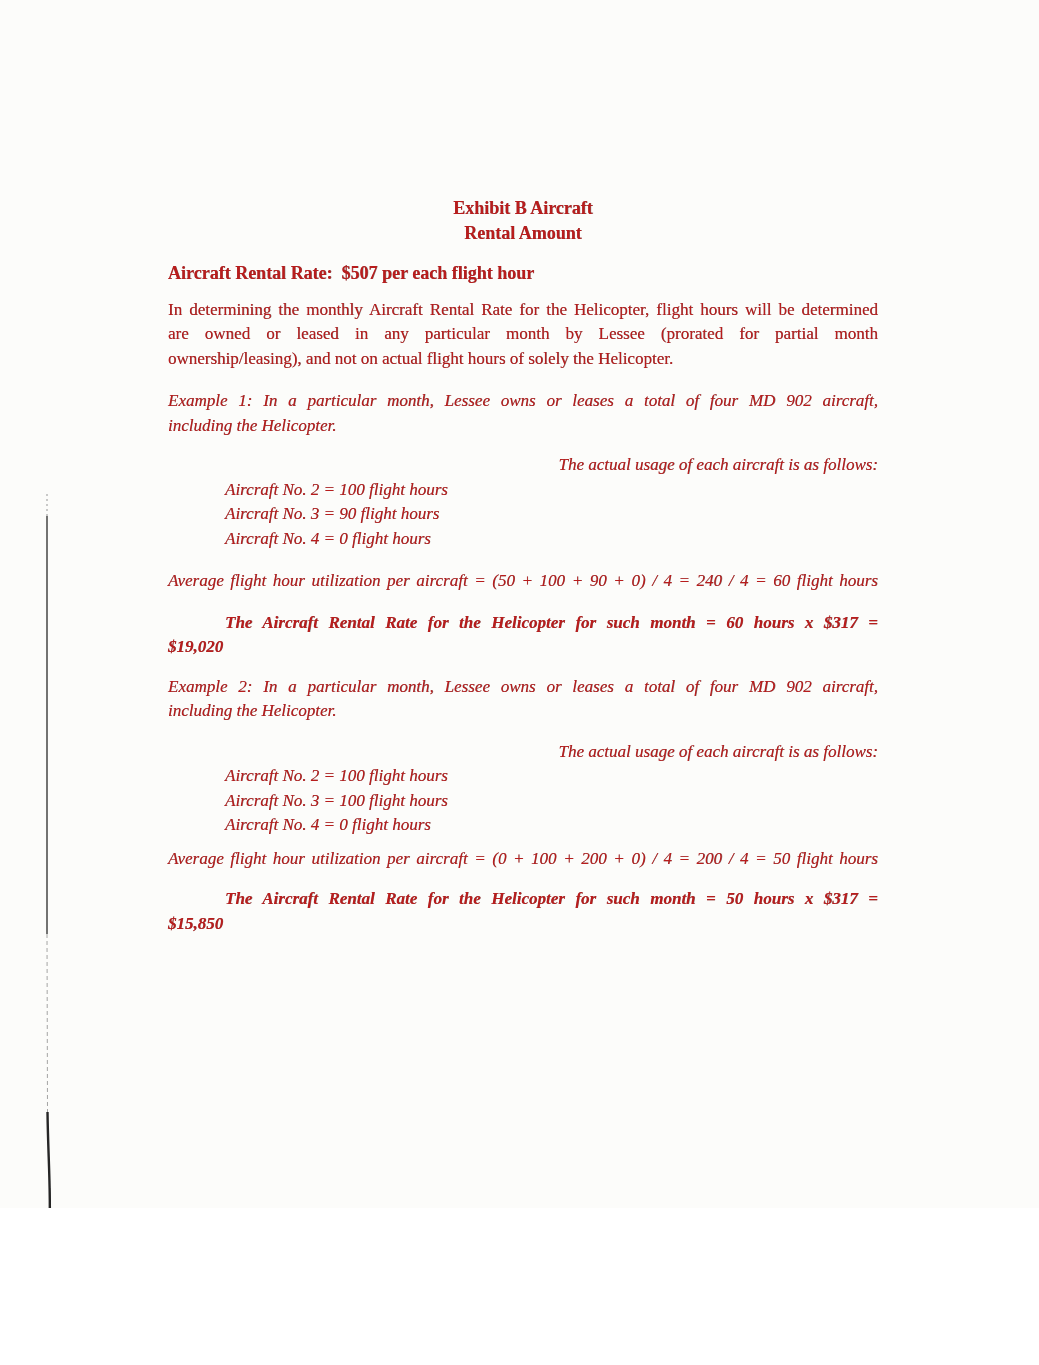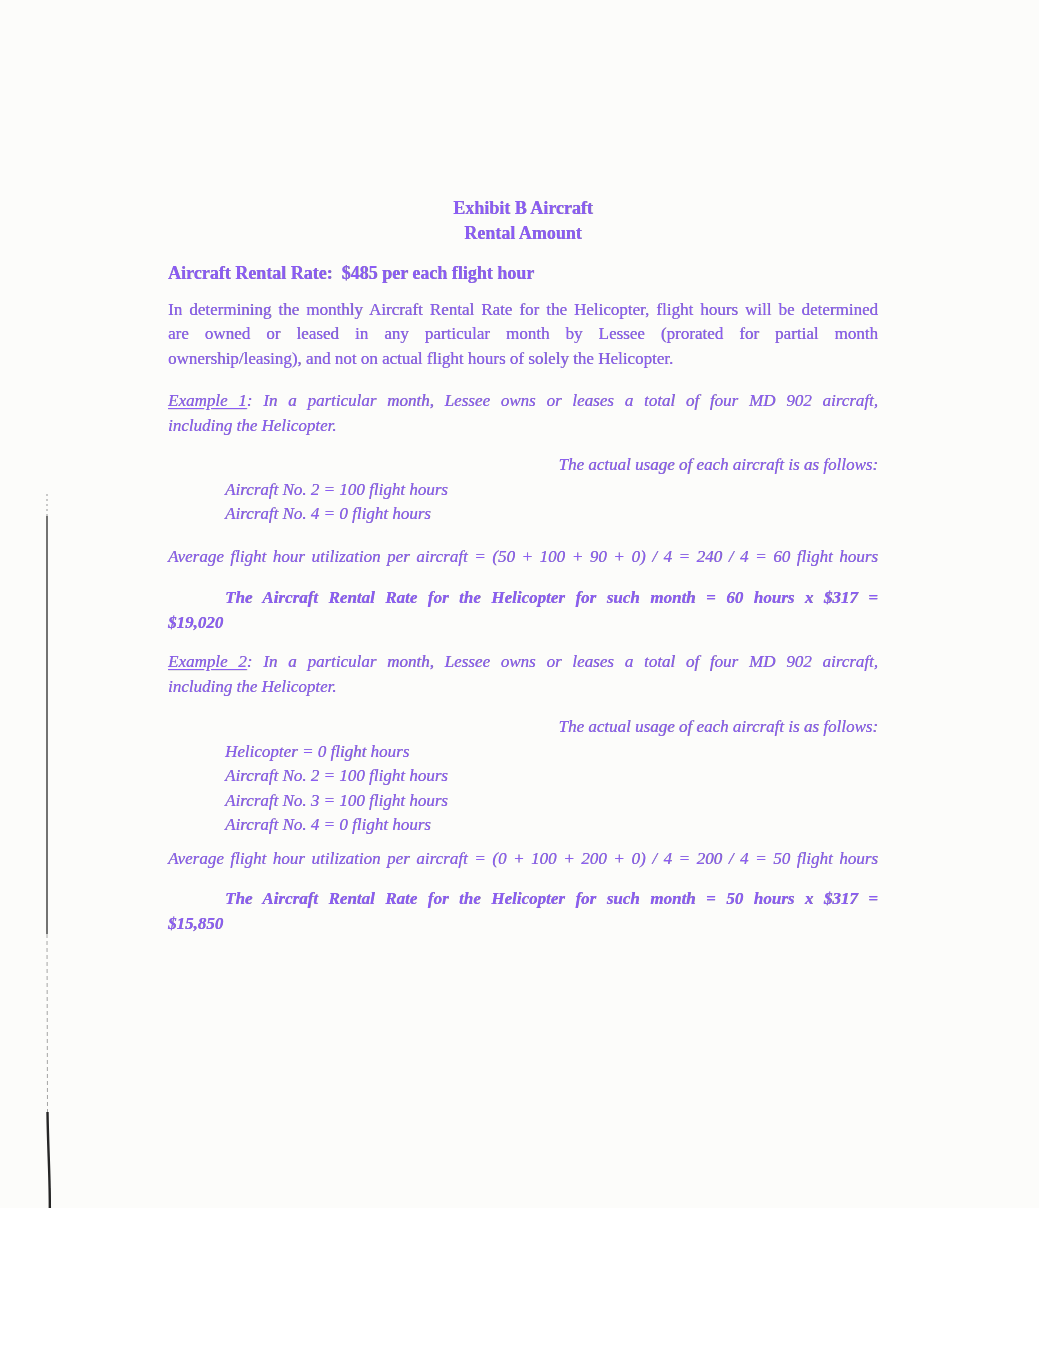--- a/index.html
+++ b/index.html
@@ -14,7 +14,7 @@
     background: #fcfcfa;
     overflow: hidden;
     font-family: "Liberation Serif", "DejaVu Serif", serif;
-    color: #8b5cf6;
+    color: #b91c1c;
   }
   .content {
     position: absolute;

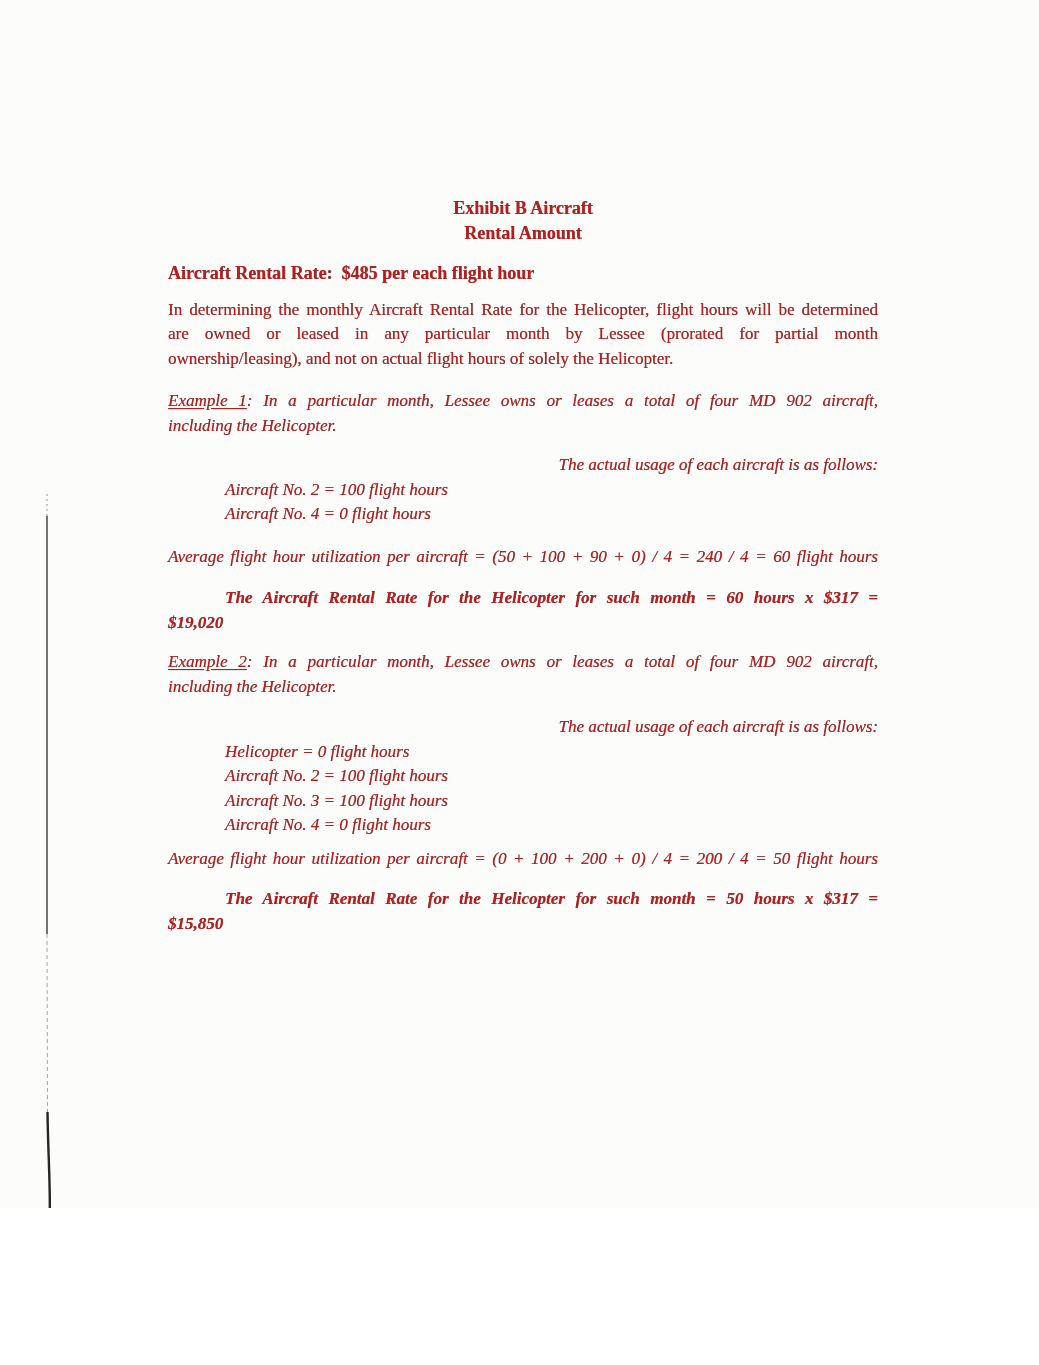--- a/index.html
+++ b/index.html
@@ -109,7 +109,7 @@
       <div>Rental Amount</div>
     </div>
 
-    <div class="rate-heading">Aircraft Rental Rate:  $485 per each flight hour</div>
+    <div class="rate-heading">Aircraft Rental Rate:  $507 per each flight hour</div>
 
     <div class="para">
       <div class="jline">In determining the monthly Aircraft Rental Rate for the Helicopter, flight hours will be determined</div>

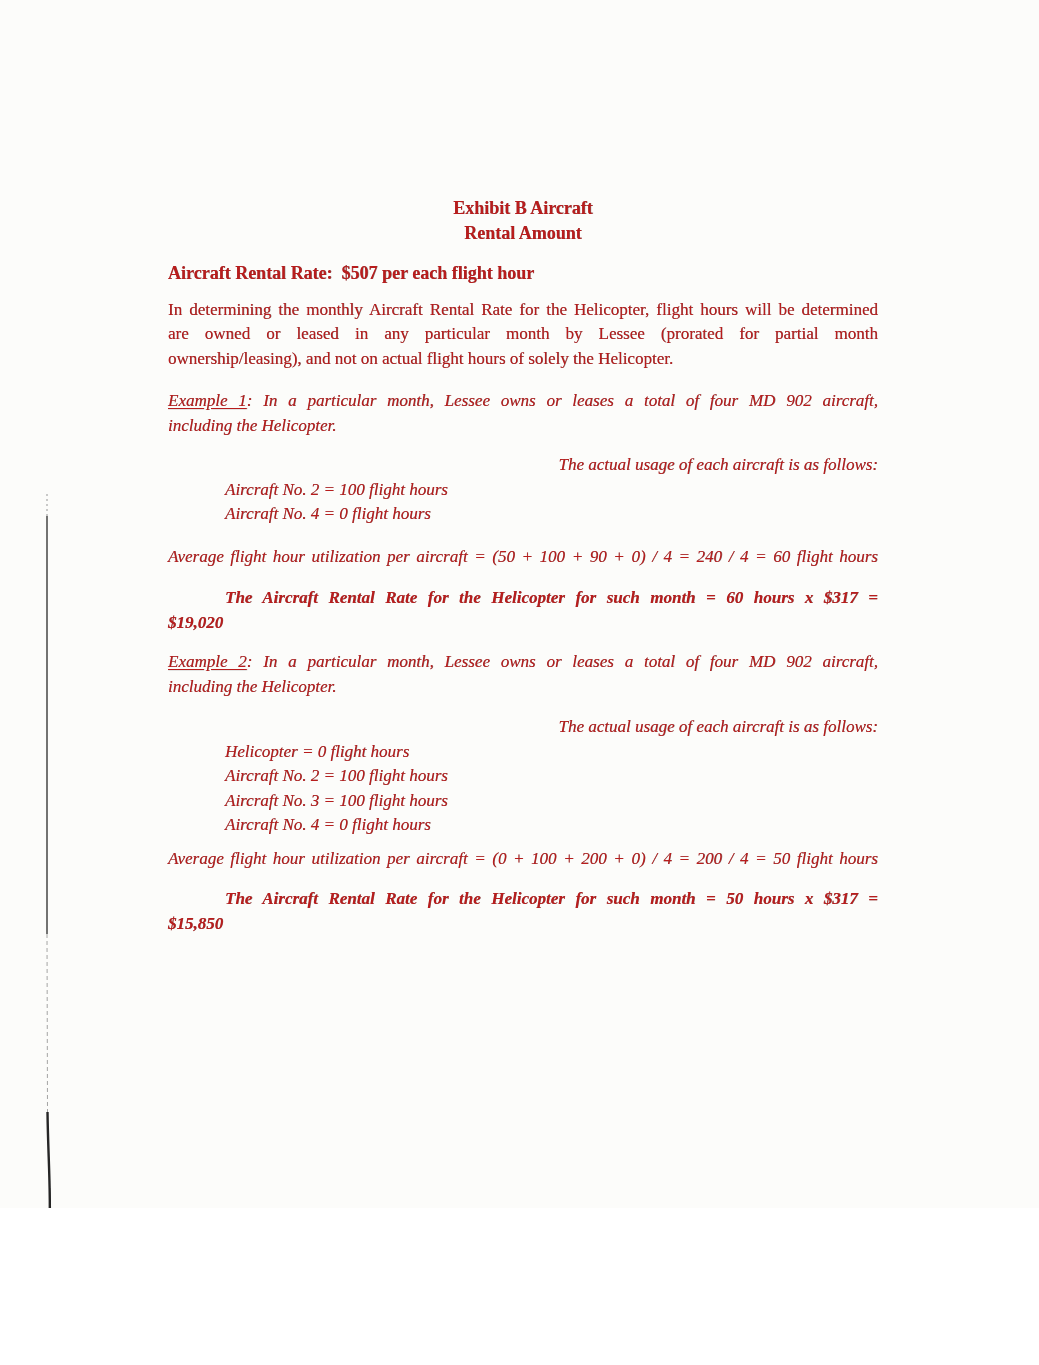--- a/index.html
+++ b/index.html
@@ -45,7 +45,7 @@
   .illustrative { margin-top: 10px; }
   .example-para { margin-top: 18px; font-style: italic; }
   .example-para-2 { margin-top: 15px; font-style: italic; }
-  .example-label { text-decoration: underline; text-underline-offset: 2px; }
+  .example-label { text-underline-offset: 2px; }
   .usage-intro { margin-top: 15px; font-style: italic; text-align: right; }
   .usage-intro-2 { margin-top: 16px; font-style: italic; }
   .usage-list { font-style: italic; }

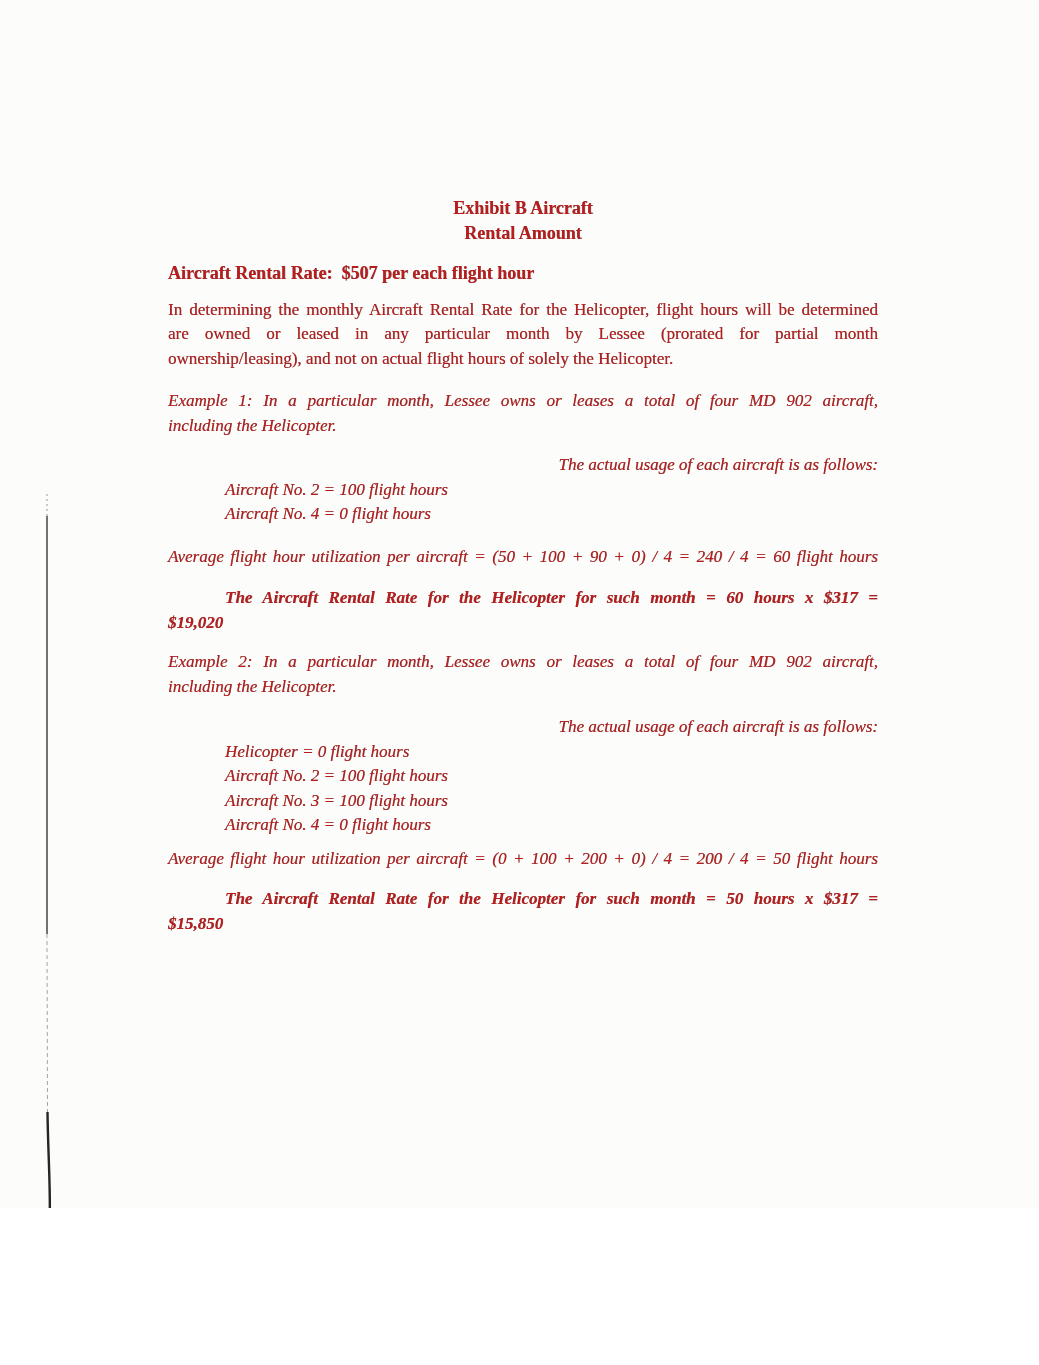--- a/index.html
+++ b/index.html
@@ -127,6 +127,7 @@
 
     <div class="usage-list">
       <div class="usage-line">Aircraft No. 2 = 100 flight hours</div>
+      <div class="usage-line">Aircraft No. 3 = 90 flight hours</div>
       <div class="usage-line">Aircraft No. 4 = 0 flight hours</div>
     </div>
 

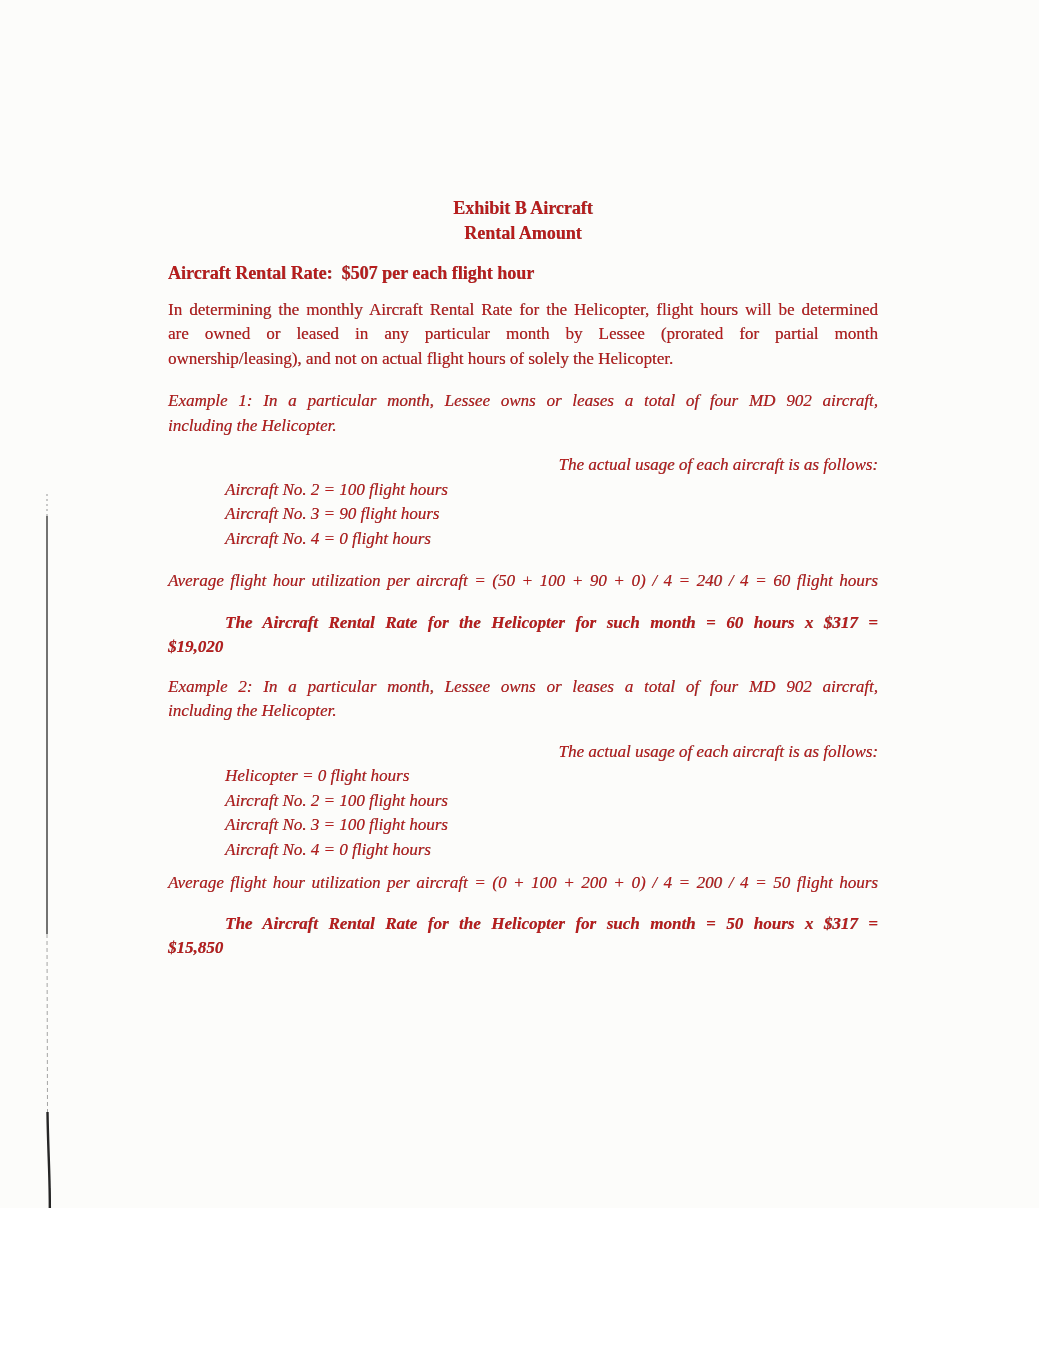--- a/index.html
+++ b/index.html
@@ -146,7 +146,6 @@
     <div class="usage-intro usage-intro-2">The actual usage of each aircraft is as follows:</div>
 
     <div class="usage-list">
-      <div class="usage-line">Helicopter = 0 flight hours</div>
       <div class="usage-line">Aircraft No. 2 = 100 flight hours</div>
       <div class="usage-line">Aircraft No. 3 = 100 flight hours</div>
       <div class="usage-line">Aircraft No. 4 = 0 flight hours</div>

